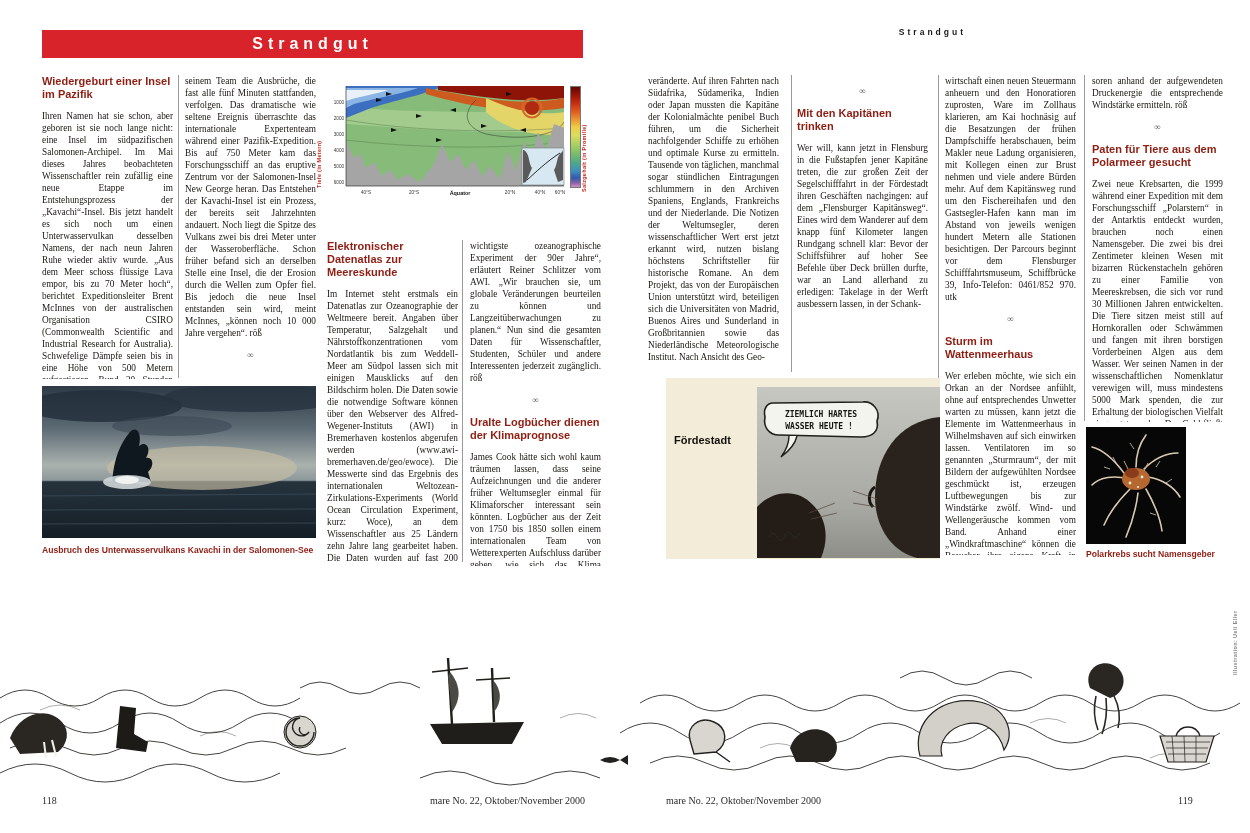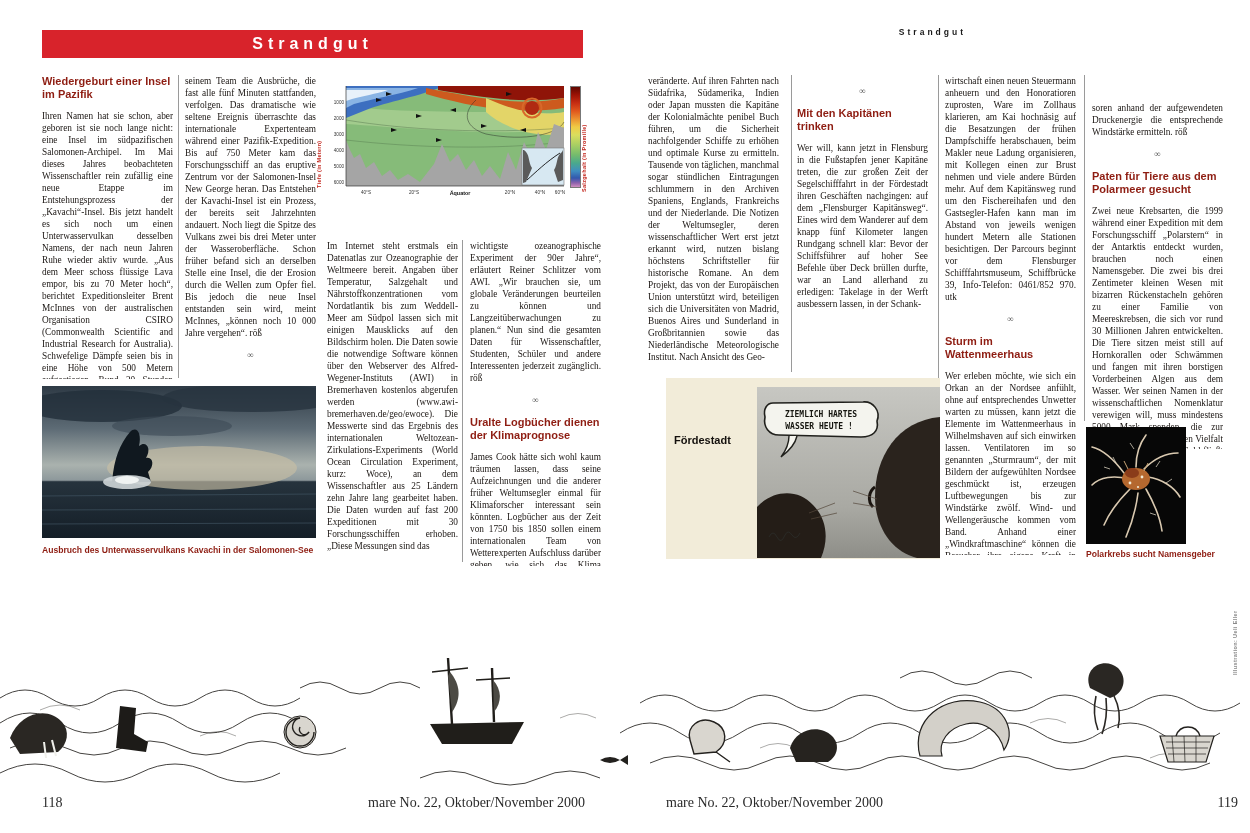--- a/index.html
+++ b/index.html
@@ -184,7 +184,7 @@
     <p>Wer erleben möchte, wie sich ein Orkan an der Nordsee anfühlt, ohne auf entsprechendes Unwetter warten zu müssen, kann jetzt die Elemente im Wattenmeerhaus in Wilhelmshaven auf sich einwirken lassen. Ventilatoren im so genannten „Sturmraum“, der mit Bildern der aufgewühlten Nordsee geschmückt ist, erzeugen Luftbewegungen bis zur Windstärke zwölf. Wind- und Wellengeräusche kommen vom Band. Anhand einer „Windkraftmaschine“ können die Besucher ihre eigene Kraft in Windstärken umrechnen lassen: Sie stemmen sich gegen eine Platte, in der Sen-</p>
   </div>
 
-  <div class="abs col" style="left:1092px;top:75px;height:347px;margin-top:27px;">
+  <div class="abs col" style="left:1092px;top:75px;height:347px;">
     <p>soren anhand der aufgewendeten Druckenergie die entsprechende Windstärke ermitteln. röß</p>
     <span class="endmark">∞</span>
     <h3 class="headline">Paten für Tiere aus dem Polarmeer gesucht</h3>

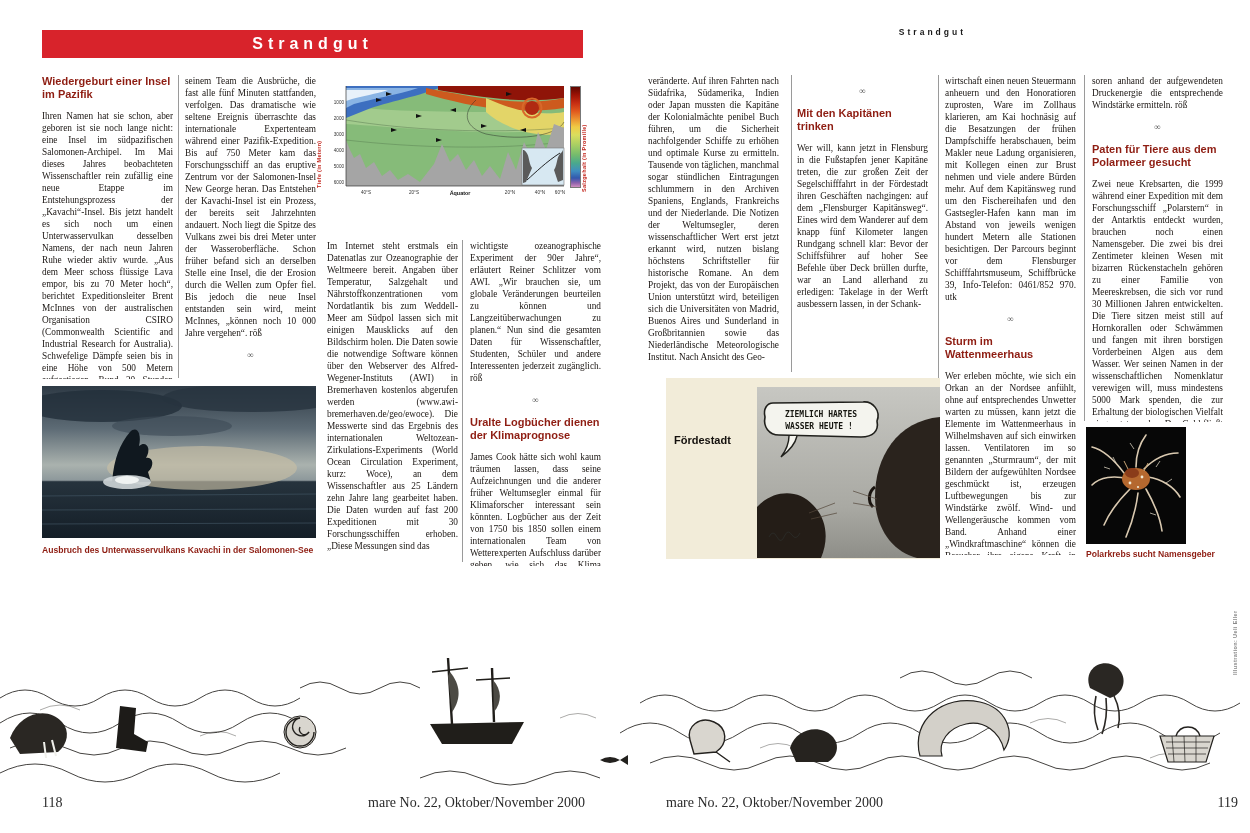--- a/index.html
+++ b/index.html
@@ -61,6 +61,7 @@
   </div>
 
   <div class="abs col" style="left:327px;top:240px;height:326px;">
+    <h3 class="headline">Elektronischer Datenatlas zur Meereskunde</h3>
     <p>Im Internet steht erstmals ein Datenatlas zur Ozeanographie der Weltmeere bereit. Angaben über Temperatur, Salzgehalt und Nährstoffkonzentrationen vom Nordatlantik bis zum Weddell-Meer am Südpol lassen sich mit einigen Mausklicks auf den Bildschirm holen. Die Daten sowie die notwendige Software können über den Webserver des Alfred-Wegener-Instituts (AWI) in Bremerhaven kostenlos abgerufen werden (www.awi-bremerhaven.de/geo/ewoce). Die Messwerte sind das Ergebnis des internationalen Weltozean-Zirkulations-Experiments (World Ocean Circulation Experiment, kurz: Woce), an dem Wissenschaftler aus 25 Ländern zehn Jahre lang gearbeitet haben. Die Daten wurden auf fast 200 Expeditionen mit 30 Forschungsschiffen erhoben. „Diese Messungen sind das</p>
   </div>
 

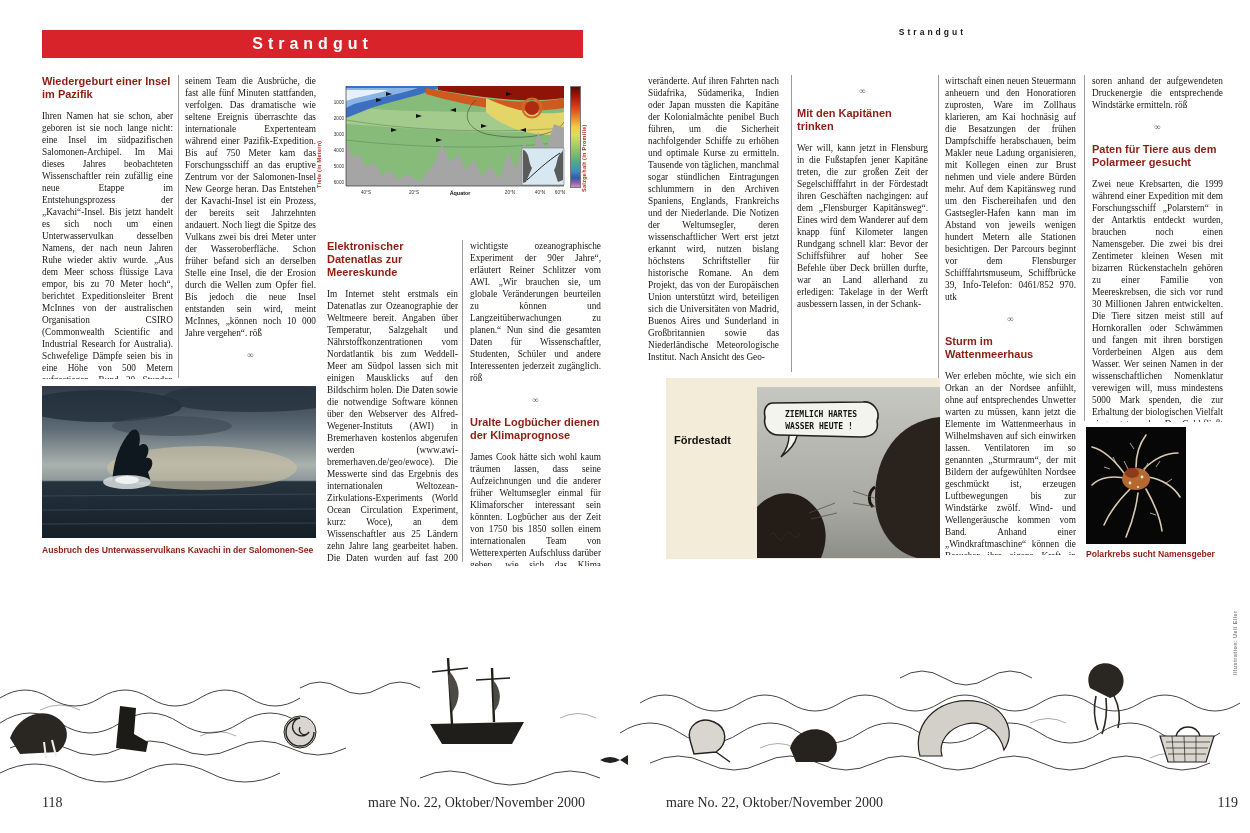--- a/index.html
+++ b/index.html
@@ -28,7 +28,7 @@
             border:0.5px solid #777;}
   .beige{background:#f2ecd9;}
   .cartoon-label{font-family:"Liberation Sans",sans-serif;font-weight:bold;font-size:11px;color:#14100d;}
-  .footer{font-size:14px;color:#2a2a2a;}
+  .footer{font-size:10px;color:#2a2a2a;}
   .sidecredit{writing-mode:vertical-rl;transform:rotate(180deg);font-family:"Liberation Sans",sans-serif;
               font-weight:bold;font-size:5.5px;color:#8a8a8a;letter-spacing:.4px;}
   svg{display:block;}

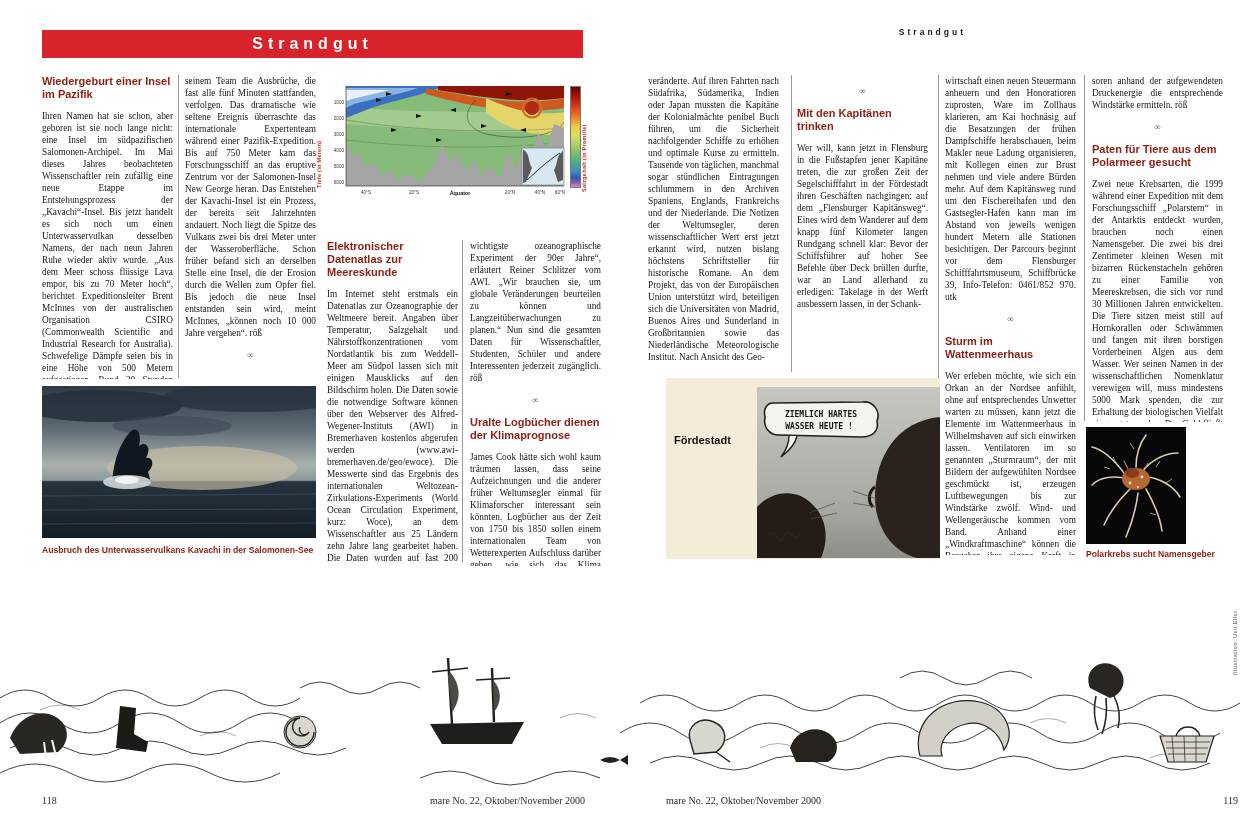--- a/index.html
+++ b/index.html
@@ -347,7 +347,7 @@
   <div class="abs footer" style="left:42px;top:795px;width:60px;">118</div>
   <div class="abs footer" style="left:335px;top:795px;width:250px;text-align:right;">mare No. 22, Oktober/November 2000</div>
   <div class="abs footer" style="left:666px;top:795px;width:250px;">mare No. 22, Oktober/November 2000</div>
-  <div class="abs footer" style="left:1178px;top:795px;width:60px;text-align:right;">119</div>
+  <div class="abs footer" style="left:1178px;top:795px;width:60px;text-align:left;">119</div>
 
 </div>
 

